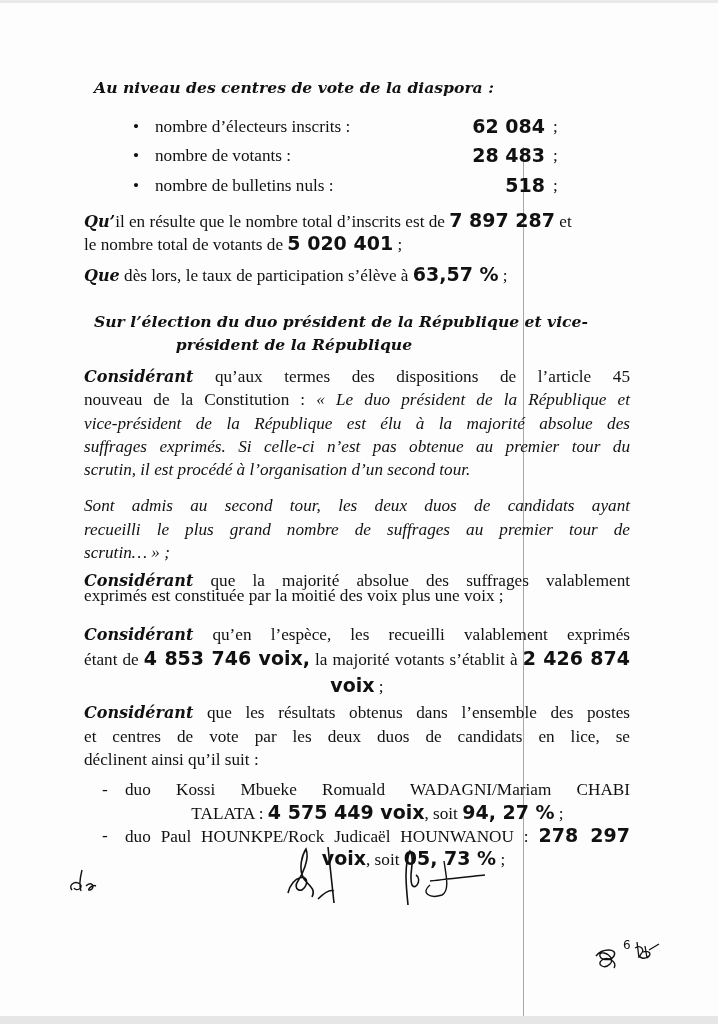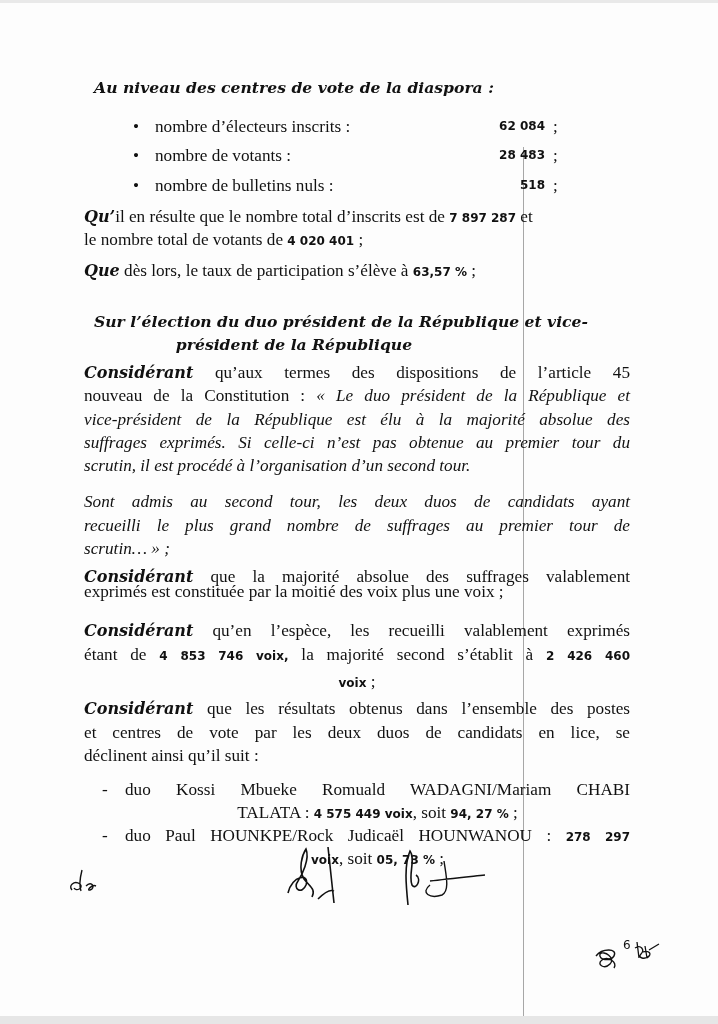--- a/index.html
+++ b/index.html
@@ -15,7 +15,7 @@
 
   .line { position: absolute; left: 84px; width: 546px; font-size: 17.2px; line-height: 22px; white-space: nowrap; }
   .just { text-align: justify; text-align-last: justify; }
-  .b { font-weight: bold; font-family: "DejaVu Sans", sans-serif; font-size: 12px; }
+  .b { font-weight: bold; font-family: "DejaVu Sans", sans-serif; font-size: 19px; }
   .bi { font-weight: bold; font-style: italic; font-family: "DejaVu Serif", serif; font-size: 16px; }
   .i { font-style: italic; }
   .heading { position: absolute; width: 588px; left: 0; text-align: center; font-weight: bold; font-style: italic;

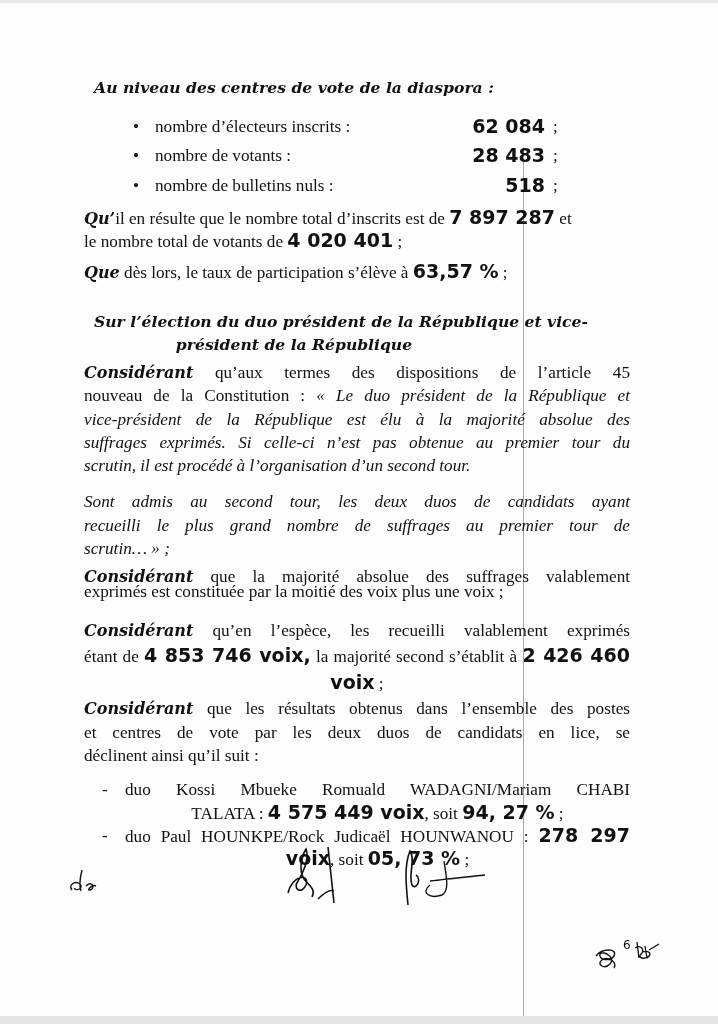--- a/index.html
+++ b/index.html
@@ -13,7 +13,7 @@
   .bottom-strip { position: absolute; left: 0; top: 1016px; width: 718px; height: 8px; background: #e6e6e6; }
   .scan-line { position: absolute; left: 523px; top: 147px; width: 1px; height: 870px; background: #8a8a8a; opacity: 0.75; }
 
-  .line { position: absolute; left: 84px; width: 546px; font-size: 17.2px; line-height: 22px; white-space: nowrap; }
+  .line { position: absolute; left: 84px; width: 546px; font-size: 17.2px; line-height: 29px; white-space: nowrap; }
   .just { text-align: justify; text-align-last: justify; }
   .b { font-weight: bold; font-family: "DejaVu Sans", sans-serif; font-size: 19px; }
   .bi { font-weight: bold; font-style: italic; font-family: "DejaVu Serif", serif; font-size: 16px; }

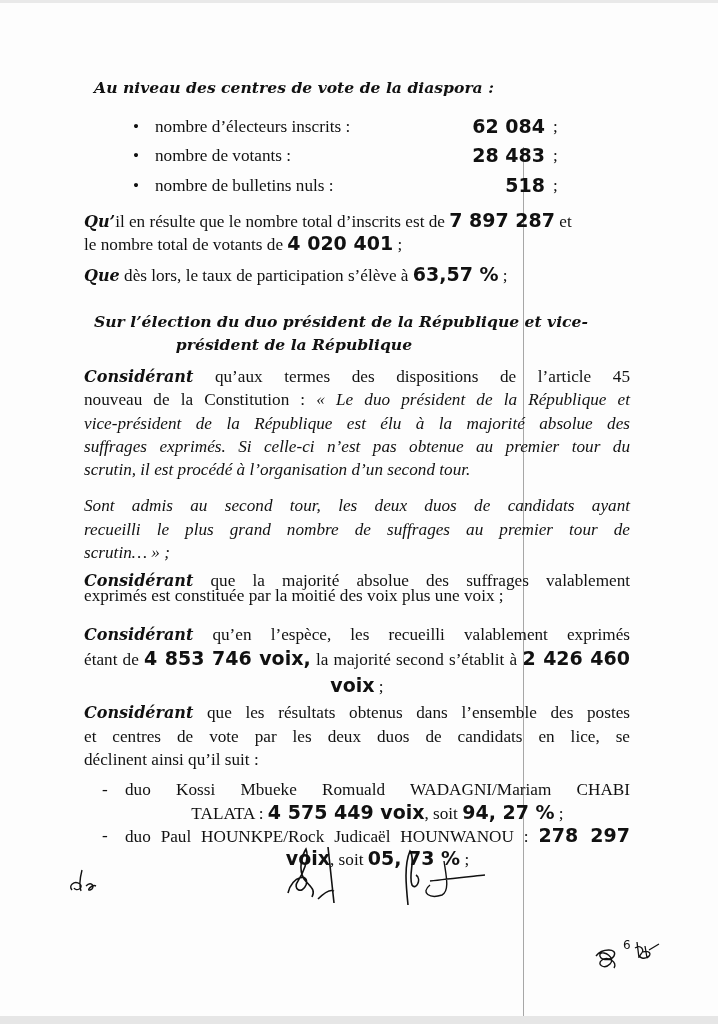--- a/index.html
+++ b/index.html
@@ -64,7 +64,7 @@
   <span class="bi">Qu’</span><span>il en résulte que le nombre total d’inscrits est de </span><span class="b">7 897 287</span><span> et</span>
 </div>
 <div class="line" style="top:229px;">
-  <span>le nombre total de votants de </span><span class="b">4 020 401</span><span> ;</span>
+  <span>le nombre total de votants de </span><span class="b">5 020 401</span><span> ;</span>
 </div>
 <div class="line" style="top:260px;">
   <span class="bi">Que</span><span> dès lors, le taux de participation s’élève à </span><span class="b">63,57 %</span><span> ;</span>

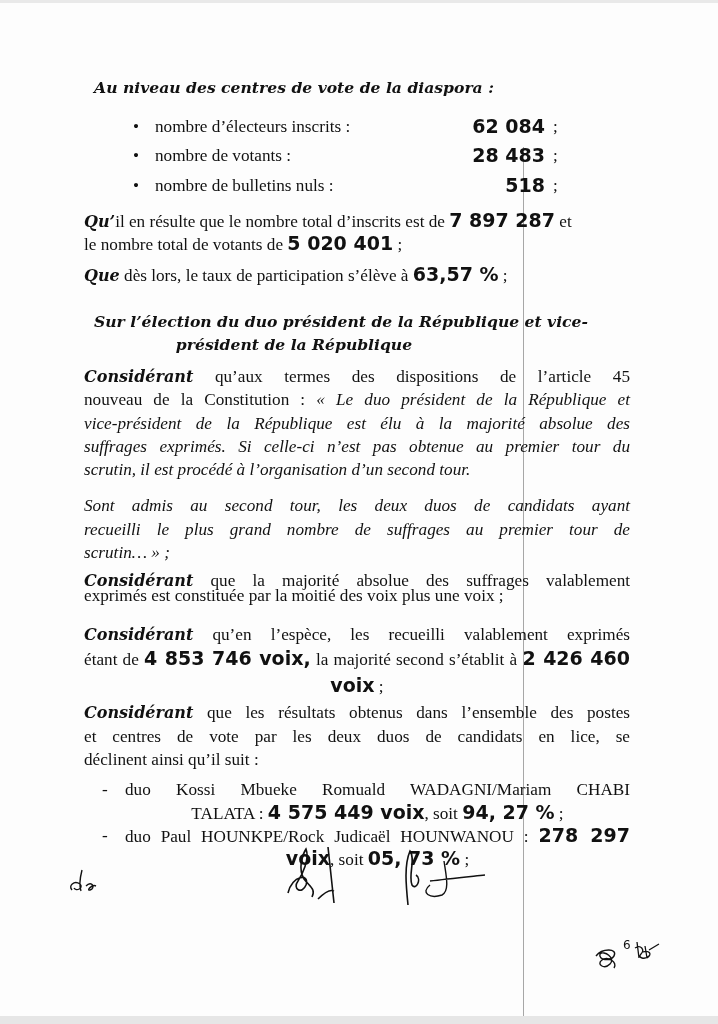--- a/index.html
+++ b/index.html
@@ -95,7 +95,7 @@
   <span class="bi">Considérant</span><span> qu’en l’espèce, les recueilli valablement exprimés</span>
 </div>
 <div class="line just" style="top:644px;">
-  <span>étant de </span><span class="b">4 853 746 voix,</span><span> la majorité second s’établit à </span><span class="b">2 426 460</span>
+  <span>étant de </span><span class="b">4 853 746 voix,</span><span> la majorité votants s’établit à </span><span class="b">2 426 460</span>
 </div>
 <div class="line" style="top:671px;text-align:center;">
   <span class="b">voix</span><span> ;</span>

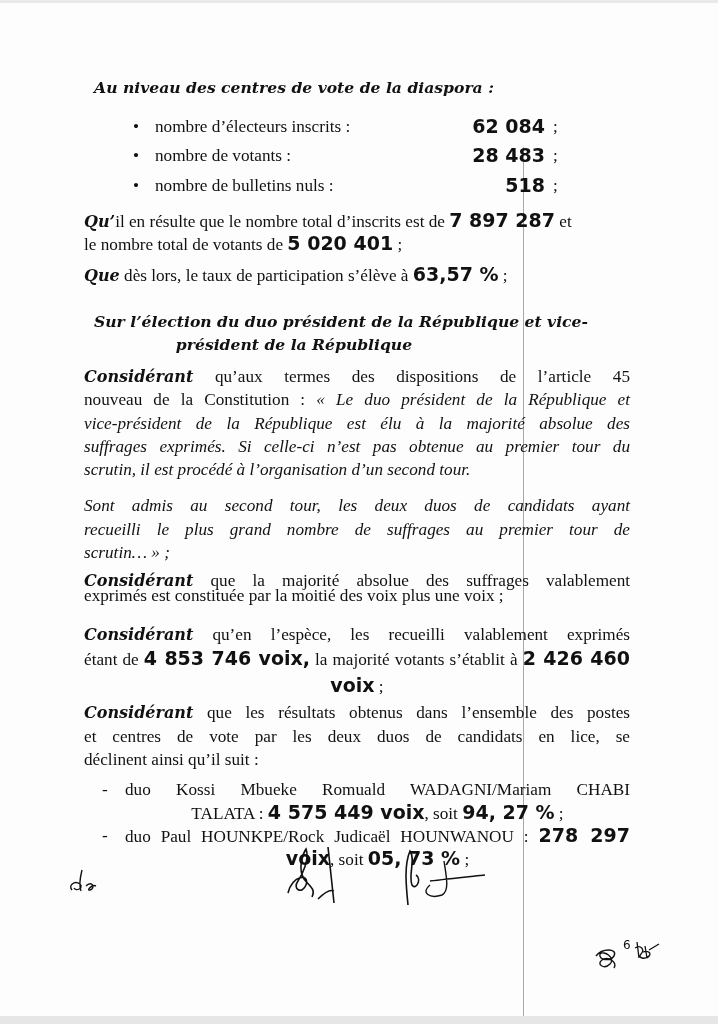--- a/index.html
+++ b/index.html
@@ -95,7 +95,7 @@
   <span class="bi">Considérant</span><span> qu’en l’espèce, les recueilli valablement exprimés</span>
 </div>
 <div class="line just" style="top:644px;">
-  <span>étant de </span><span class="b">4 853 746 voix,</span><span> la majorité votants s’établit à </span><span class="b">2 426 460</span>
+  <span>étant de </span><span class="b">4 853 746 voix,</span><span> la majorité votants s’établit à </span><span class="b">2 426 874</span>
 </div>
 <div class="line" style="top:671px;text-align:center;">
   <span class="b">voix</span><span> ;</span>

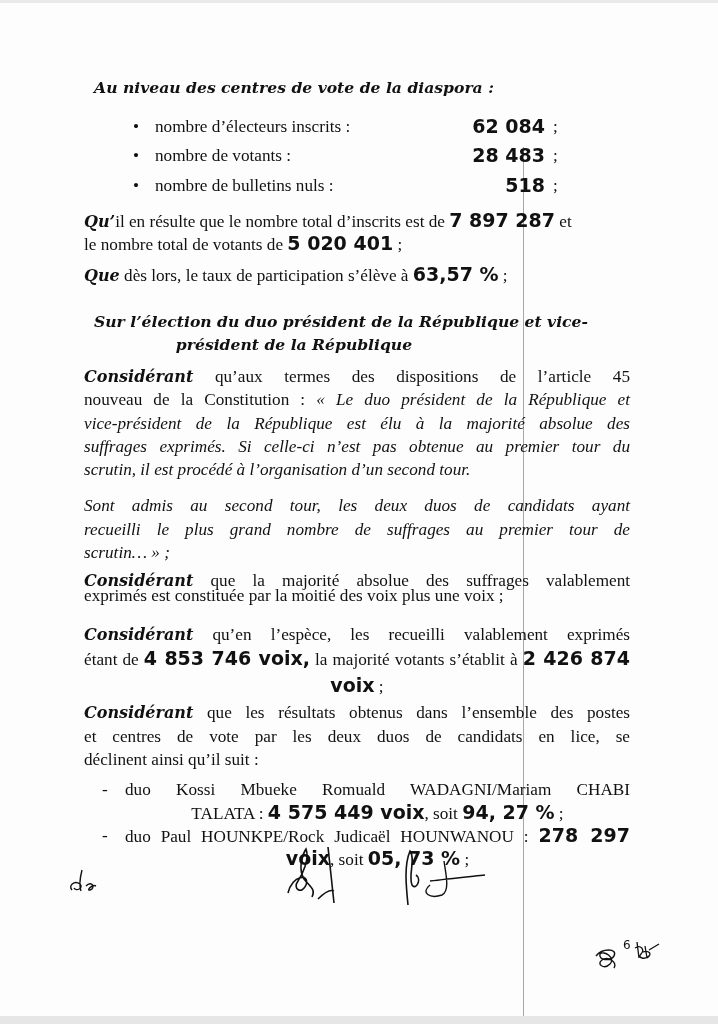--- a/index.html
+++ b/index.html
@@ -117,7 +117,7 @@
 <div class="li-line just" style="top:824px;">
   <span>duo Paul HOUNKPE/Rock Judicaël HOUNWANOU : </span><span class="b">278 297</span>
 </div>
-<div class="li-line" style="top:847px;">
+<div class="li-line" style="top:847px;margin-left:36px;">
   <span class="b">voix</span><span>, soit </span><span class="b">05, 73 %</span><span> ;</span>
 </div>
 

